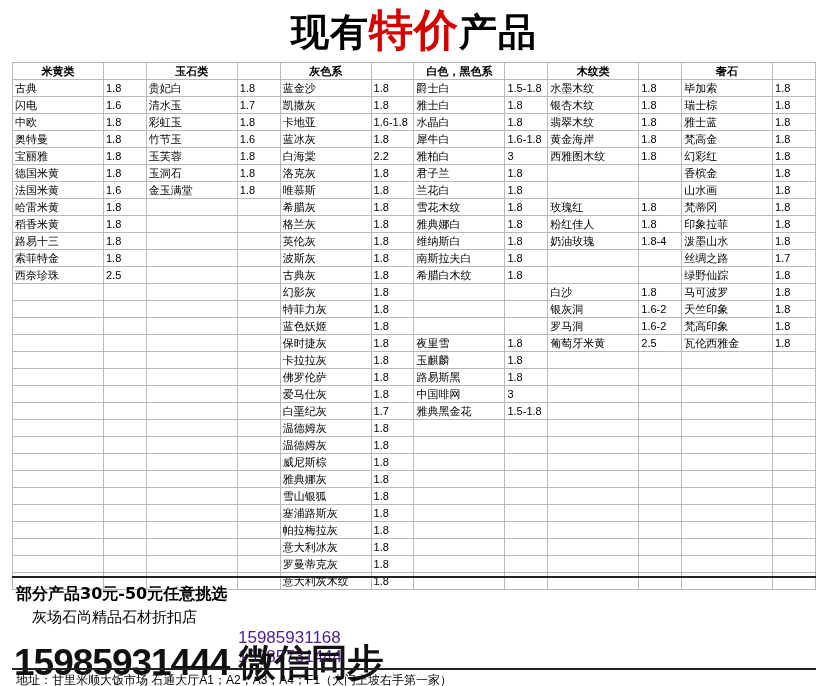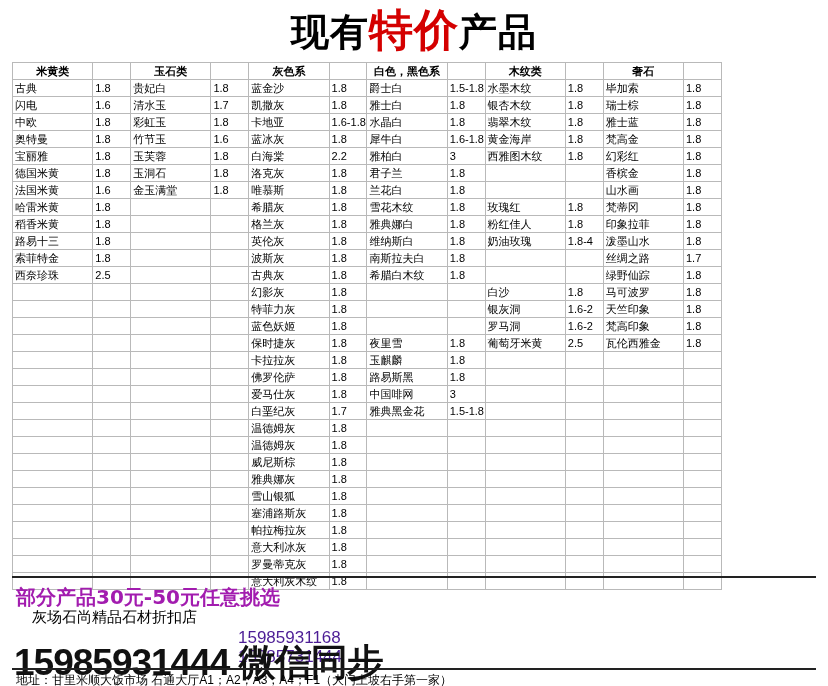--- a/index.html
+++ b/index.html
@@ -30,7 +30,7 @@
     position:absolute;left:12px;top:62px;
     border-collapse:collapse;
     table-layout:fixed;
-    width:710px;
+    width:804px;
   }
   .grid td{
     border:1px solid #b9b9b9;

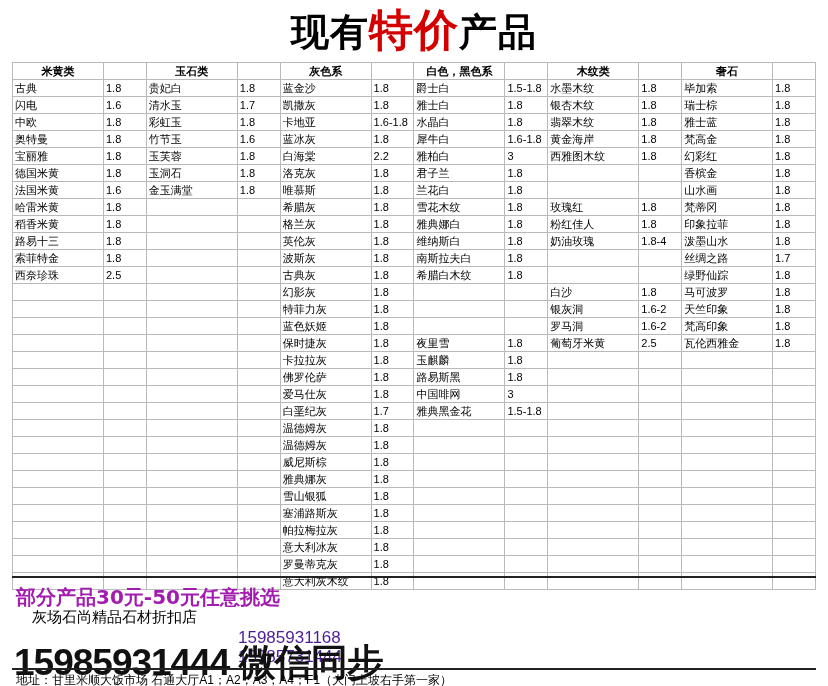--- a/index.html
+++ b/index.html
@@ -63,7 +63,7 @@
   }
   .promo{
     position:absolute;left:16px;top:584px;
-    color:#a21caf;font-weight:bold;font-size:20px;
+    color:#000000;font-weight:bold;font-size:16px;
     font-family:"DejaVu Sans","Liberation Sans",sans-serif;
     white-space:nowrap;
   }

